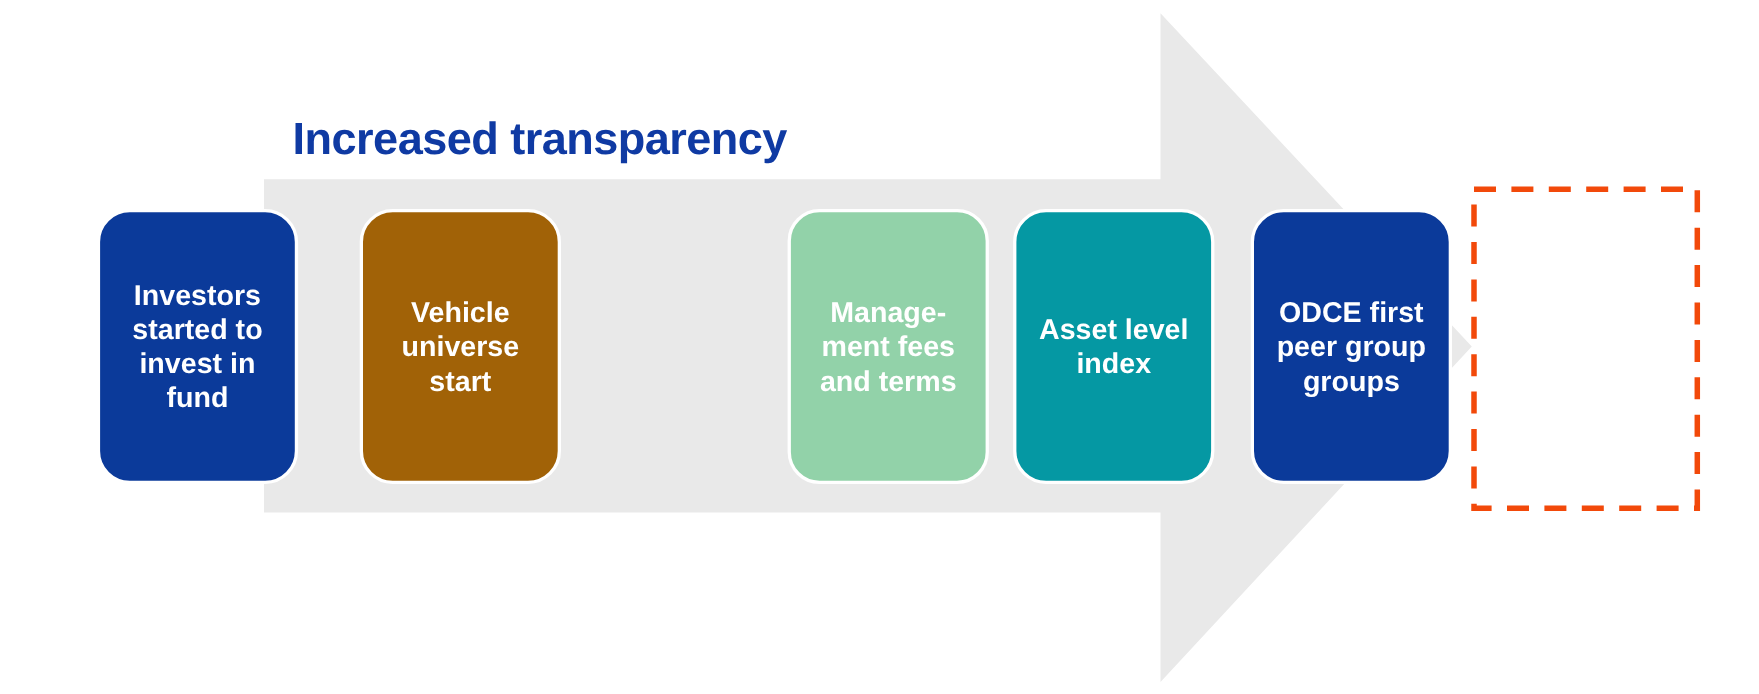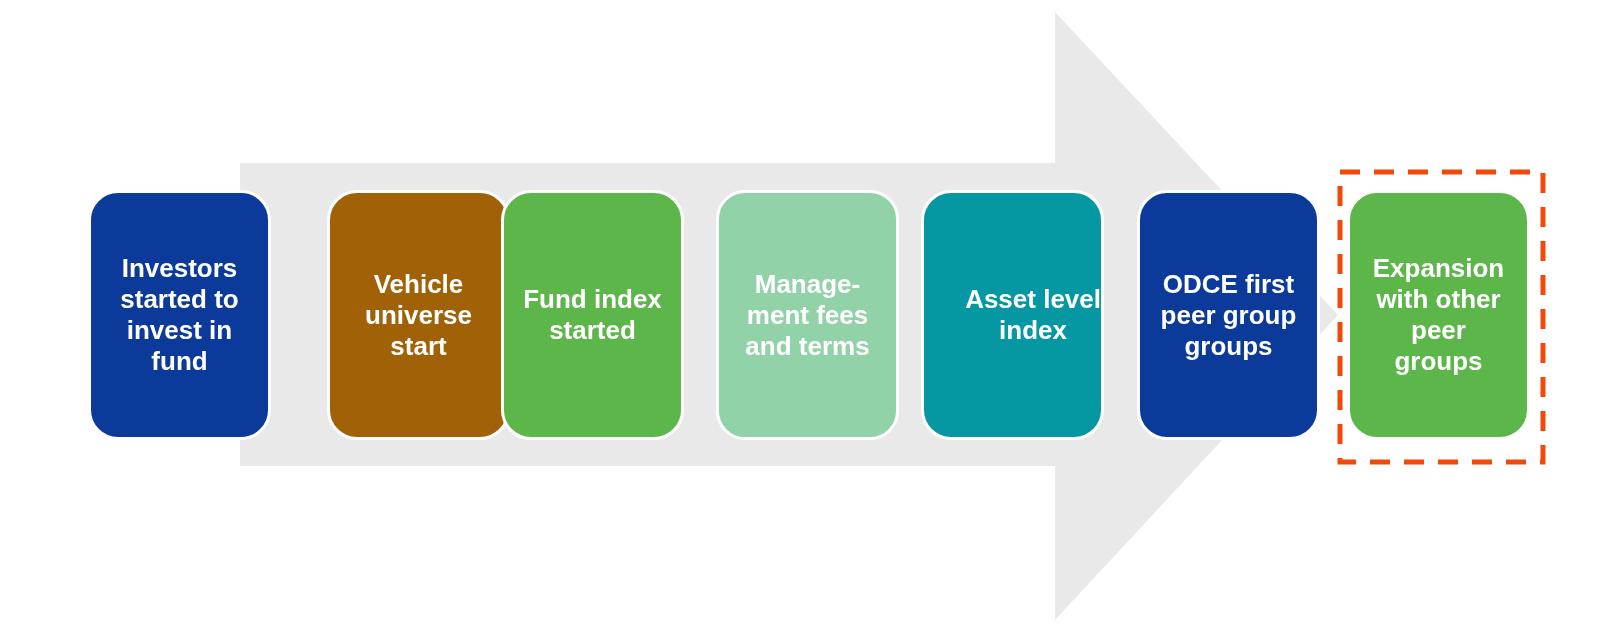--- a/index.html
+++ b/index.html
@@ -68,6 +68,7 @@
     <polygon points="240,163 1055,163 1055,12 1338,315 1055,620 1055,466 240,466" style="fill: rgb(233, 233, 233);"></polygon>
   </svg>
 
+  <h1 class="title" style="color: rgb(15, 58, 163);">Increased transparency</h1>
 
   <div class="step s1" style="background-color: rgb(11, 58, 154);">
     <span class="step-label">Investors

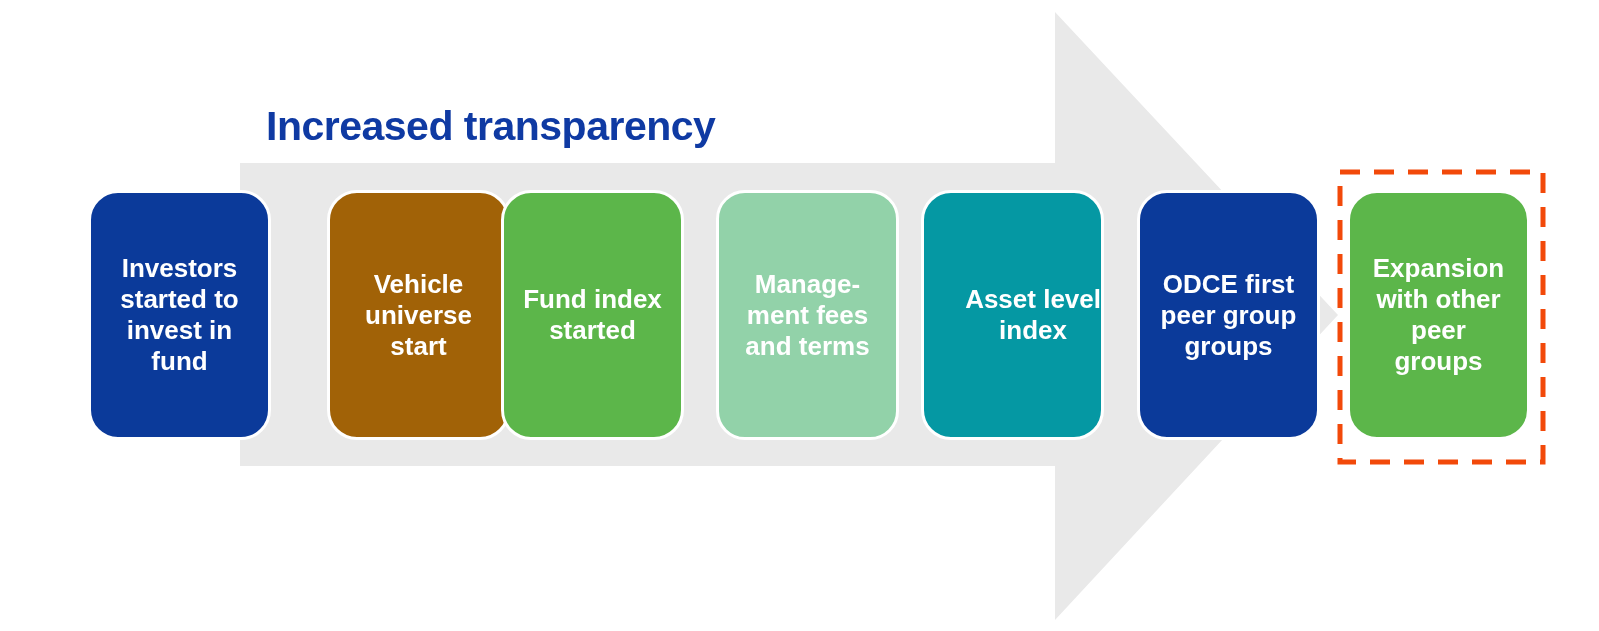--- a/index.html
+++ b/index.html
@@ -105,12 +105,6 @@
 groups</span>
   </div>
 
-  <div class="step s7" style="background-color: rgb(92, 182, 74);">
-    <span class="step-label">Expansion
-with other
-peer
-groups</span>
-  </div>
 
   <svg class="layer-svg overlay-layer" viewBox="0 0 1599 631" aria-hidden="true">
     <rect x="1340" y="172" width="203" height="290" fill="none" stroke-width="5" stroke-dasharray="20 14" style="stroke: rgb(242, 73, 10);"></rect>

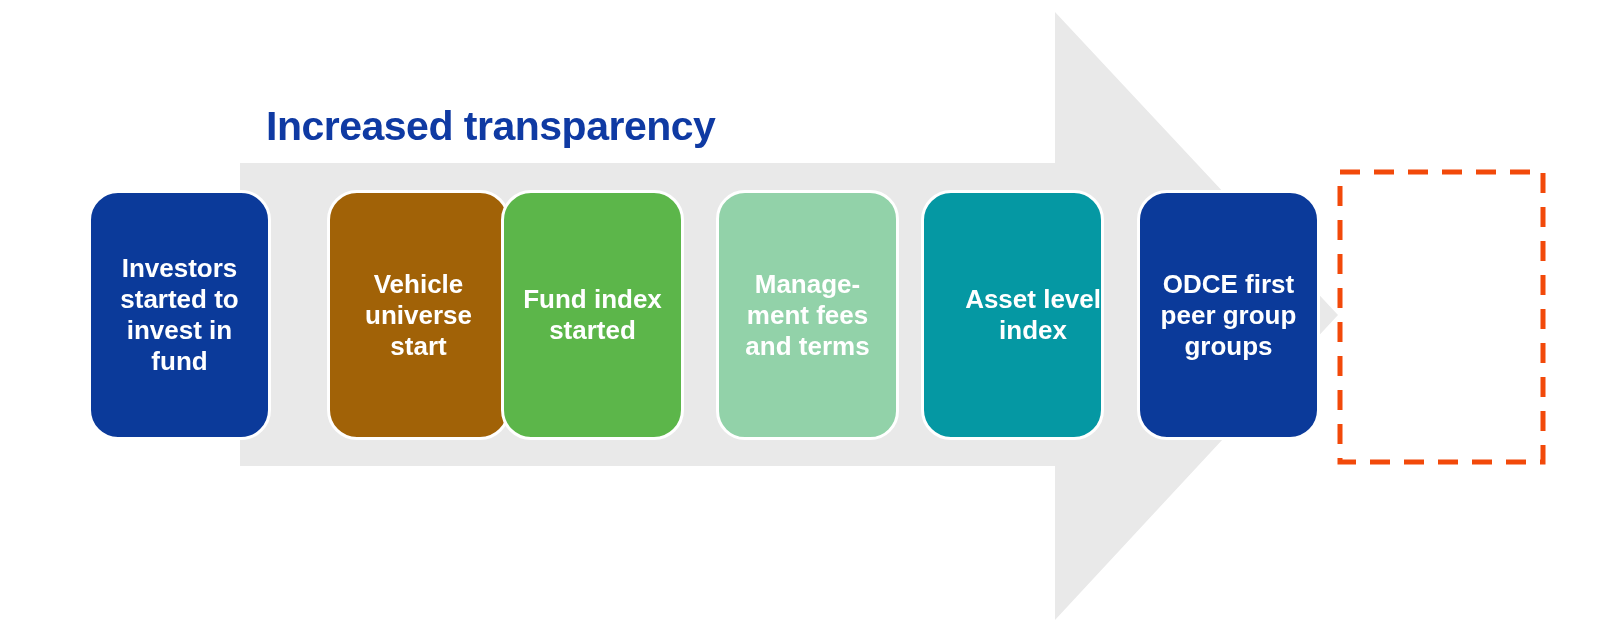--- a/index.html
+++ b/index.html
@@ -83,10 +83,6 @@
 start</span>
   </div>
 
-  <div class="step s3" style="background-color: rgb(92, 182, 74);">
-    <span class="step-label">Fund index
-started</span>
-  </div>
 
   <div class="step s4" style="background-color: rgb(146, 210, 169); border-radius: 29px;">
     <span class="step-label">Manage-

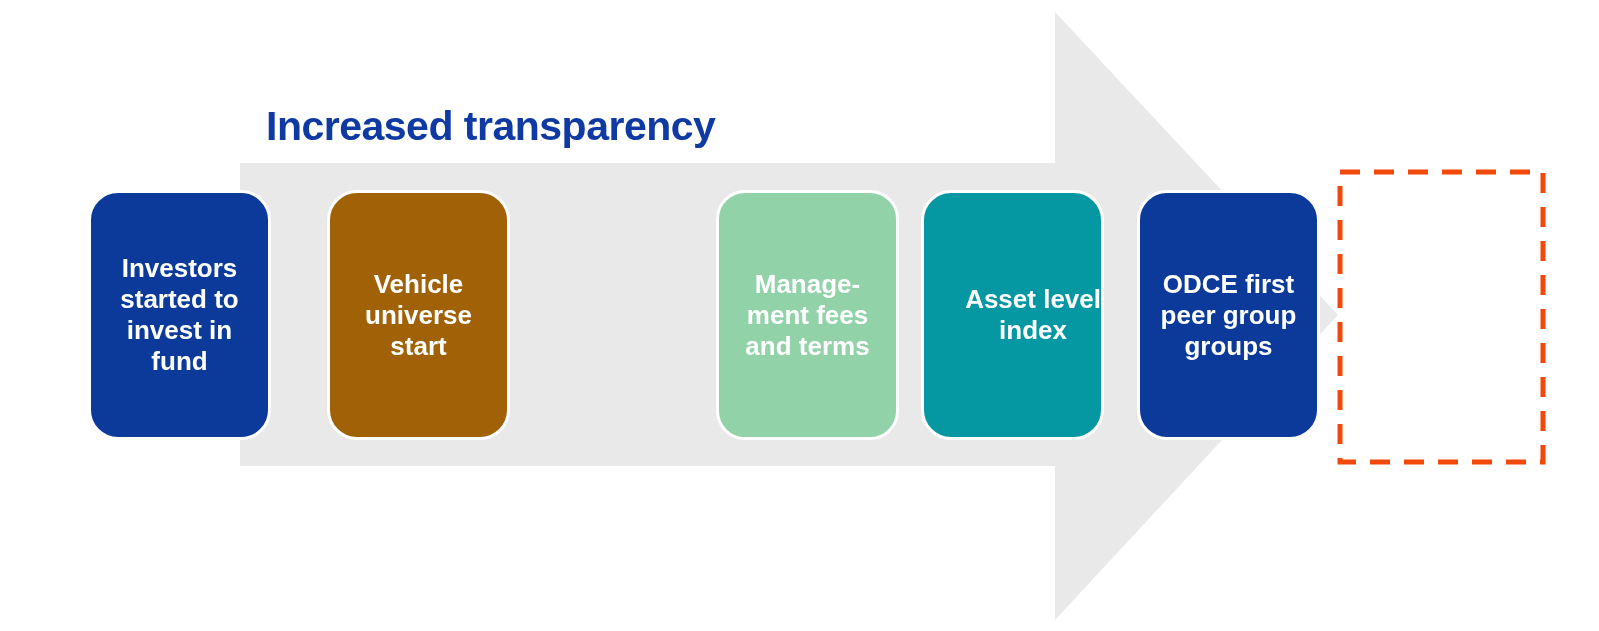--- a/index.html
+++ b/index.html
@@ -55,7 +55,7 @@
   .s2 { left: 287px; }
   .s3 { left: 501px; }
   .s4 { left: 716px; }
-  .s5 { left: 921px; justify-content: flex-end; }
+  .s5 { left: 921px; }
   .s6 { left: 1137px; }
   .s7 { left: 1347px; }
 </style>

